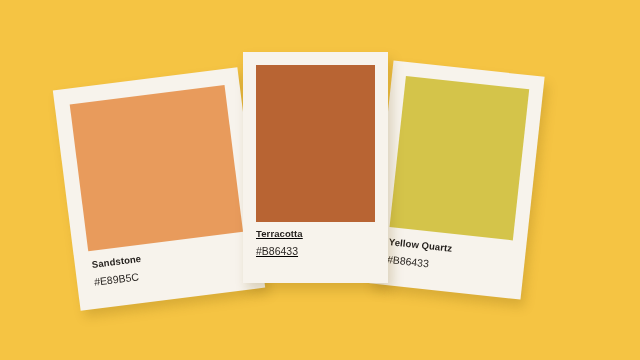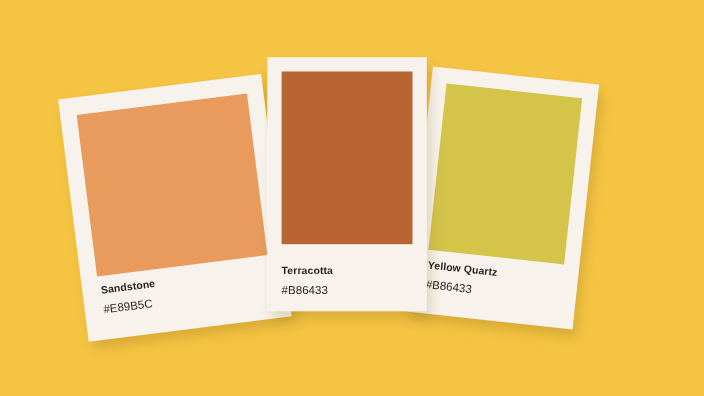--- a/index.html
+++ b/index.html
@@ -85,8 +85,9 @@
     height: 157px;
   }
   #card-terracotta .card-caption {
-    top: 189px;
+    top: 176px;
     padding-left: 13px;
+    text-decoration: underline;
   }
   #card-terracotta .card-name { font-size: 9.5px; }
   #card-terracotta .card-hex  { font-size: 10.5px; margin-top: 6px; }

